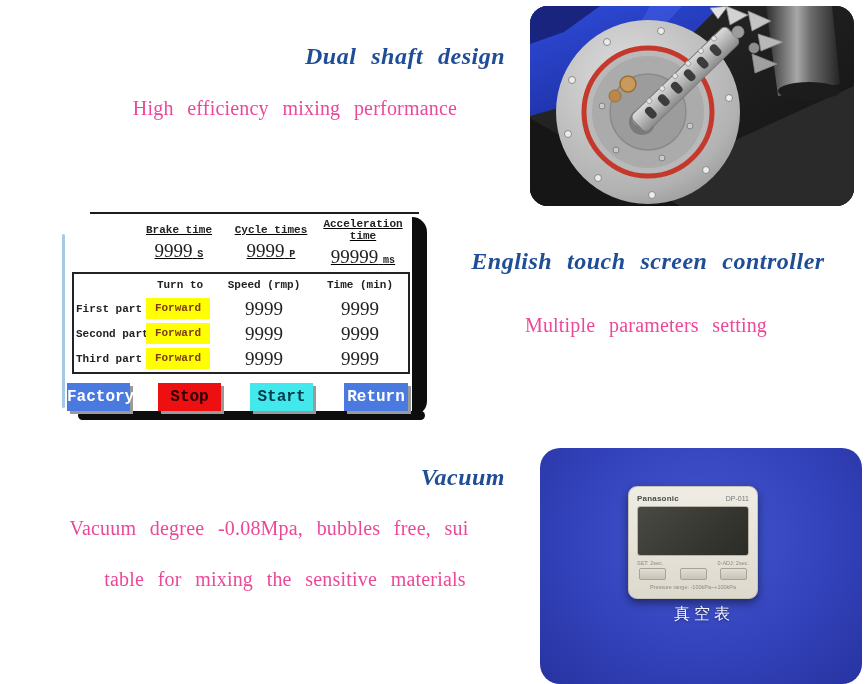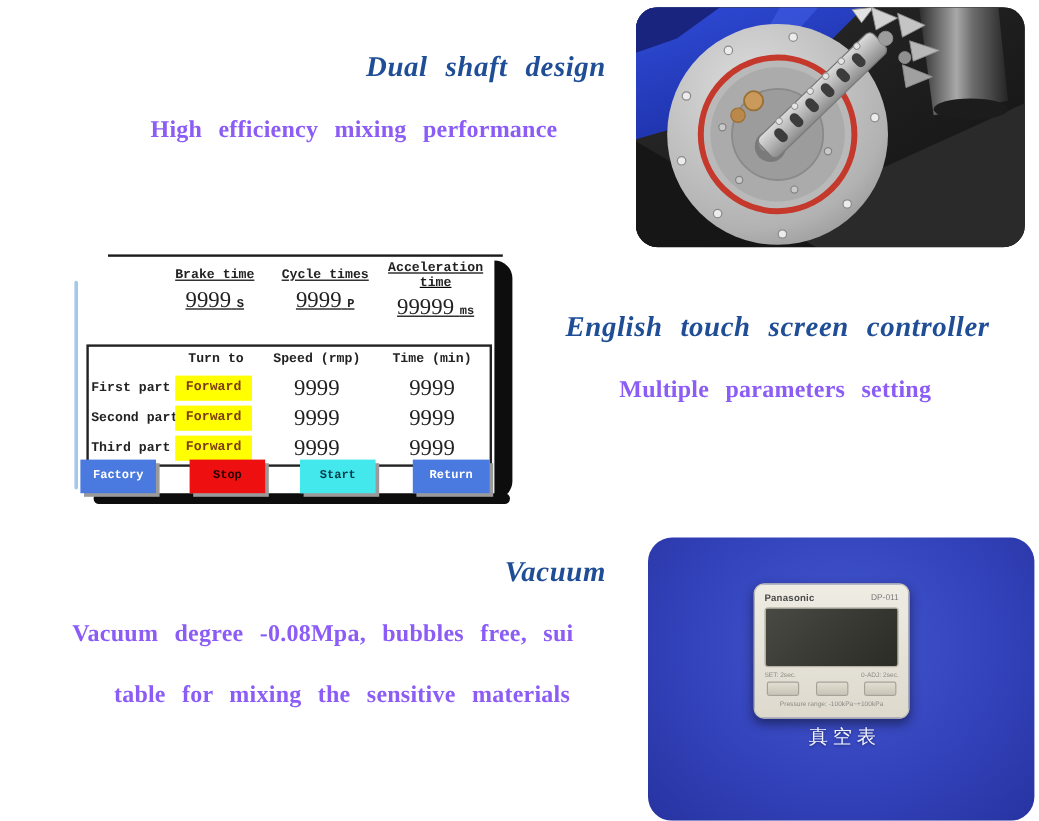--- a/index.html
+++ b/index.html
@@ -10,7 +10,7 @@
   
   .feat-head { position:absolute; color:#1f4e96; font-style:italic; font-weight:bold;
                font-size:24px; letter-spacing:0.5px; word-spacing:0.35em; }
-  .feat-body { position:absolute; color:#8b5cf6; font-weight:bold; font-size:20px;
+  .feat-body { position:absolute; color:#ec4899; font-weight:normal; font-size:20px;
                word-spacing:0.42em; letter-spacing:0.2px; }
 
   #dual-head   { left:240px; top:43px;  width:265px; text-align:right; }

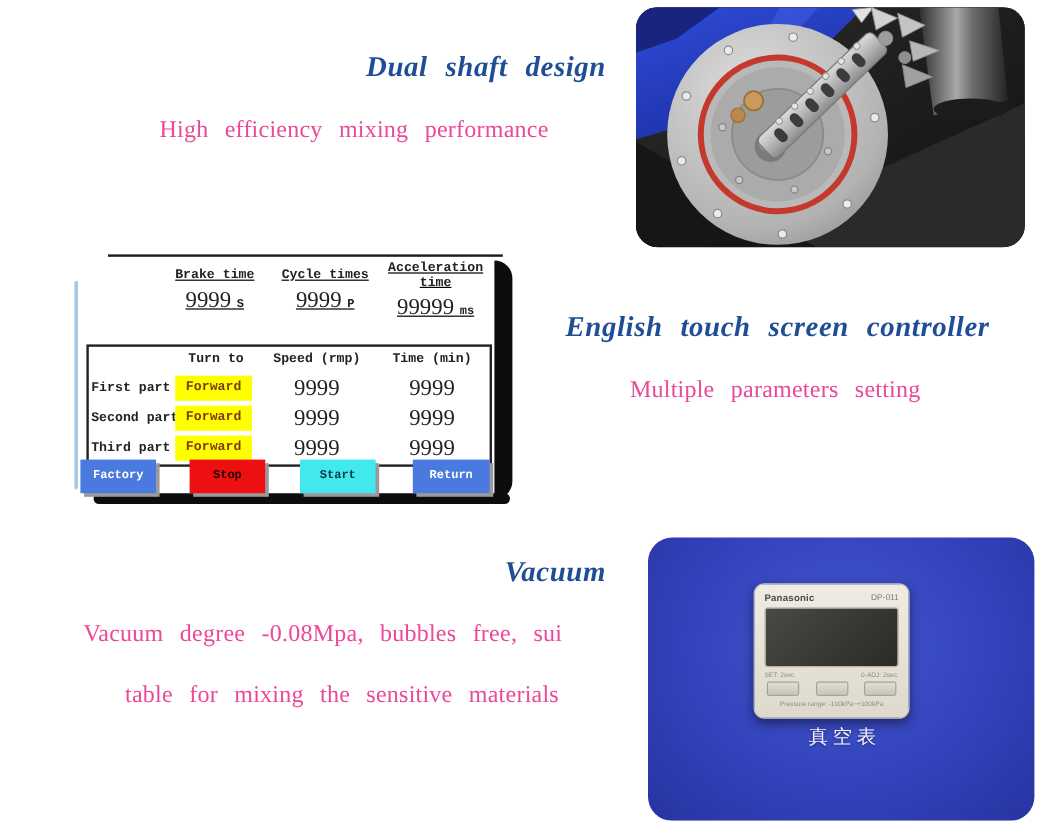--- a/index.html
+++ b/index.html
@@ -15,7 +15,7 @@
 
   #dual-head   { left:240px; top:43px;  width:265px; text-align:right; }
   #dual-body   { left:80px;  top:97px;  width:430px; text-align:center; }
-  #ctrl-head   { left:448px; top:260px; width:400px; text-align:center; }
+  #ctrl-head   { left:448px; top:248px; width:400px; text-align:center; }
   #ctrl-body   { left:465px; top:314px; width:362px; text-align:center; }
   #vac-head    { left:300px; top:464px; width:205px; text-align:right; }
   #vac-body1   { left:28px;  top:517px; width:482px; text-align:center; }

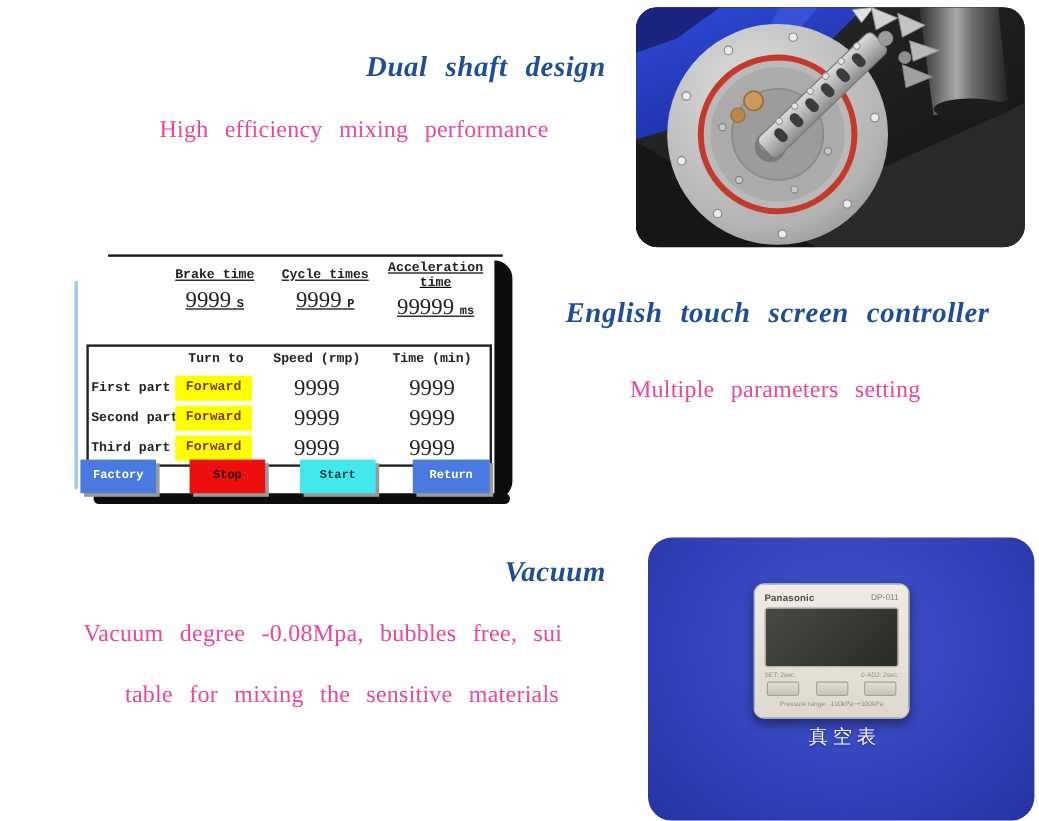--- a/index.html
+++ b/index.html
@@ -47,7 +47,7 @@
   .param-unit  { font-size:10px; font-family:"Liberation Mono", monospace; font-weight:bold; }
 
   .ctrl-table { position:absolute; left:10px; top:60px; width:338px; height:102px;
-                border:2px solid #222; background:#fff;margin-top:15px; }
+                border:2px solid #222; background:#fff; }
   .t-grid { display:grid; grid-template-columns:72px 68px 100px 92px; align-items:center; }
   .t-head { height:22px; }
   .t-head .hcell { font-size:11px; font-weight:bold; color:#222; text-align:center; }

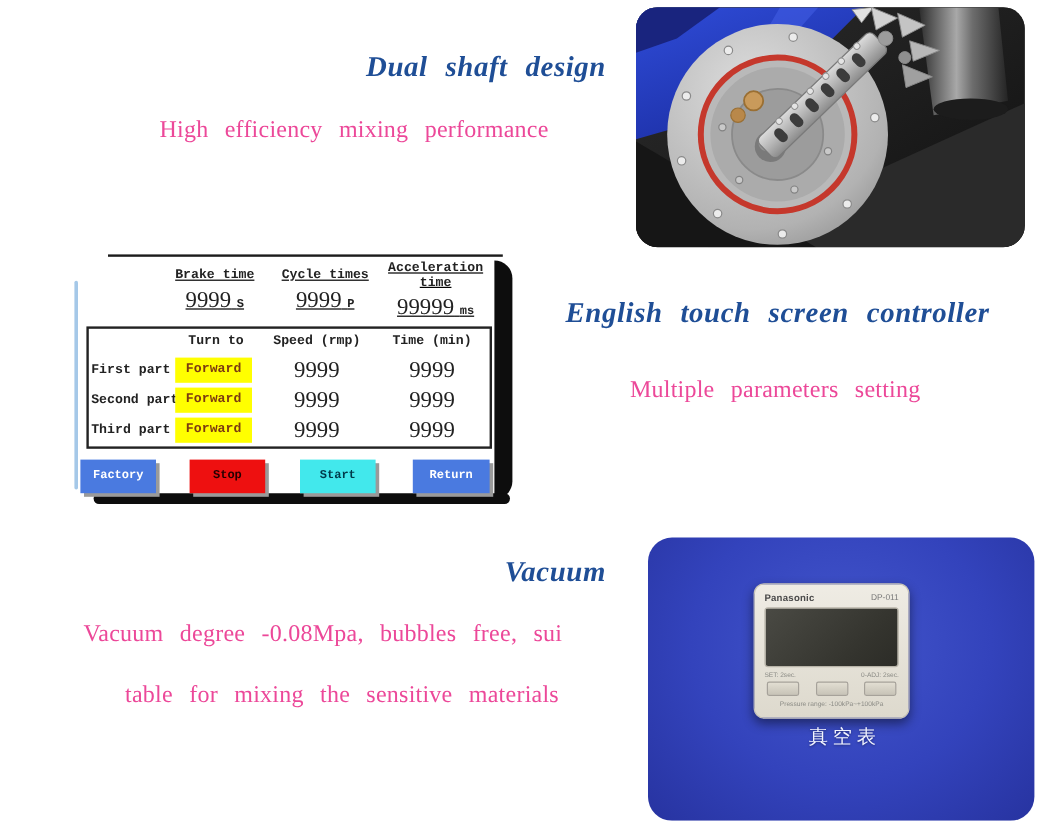--- a/index.html
+++ b/index.html
@@ -58,7 +58,7 @@
   .num-cell { font-size:19px; font-family:"Liberation Serif", serif; color:#222; text-align:center; }
 
   .ctrl-btn { position:absolute; top:171px; width:63px; height:28px; border:none;
-              font-family:"Liberation Mono", monospace; font-size:10px; font-weight:bold;
+              font-family:"Liberation Mono", monospace; font-size:16px; font-weight:bold;
               box-shadow:3px 3px 0 #9a9a9a; cursor:pointer; text-align:center; line-height:28px; }
   .btn-factory { left:5px;   background:#4a7ae0; color:#ffffff; }
   .btn-stop    { left:96px;  background:#ee1010; color:#240000; }

